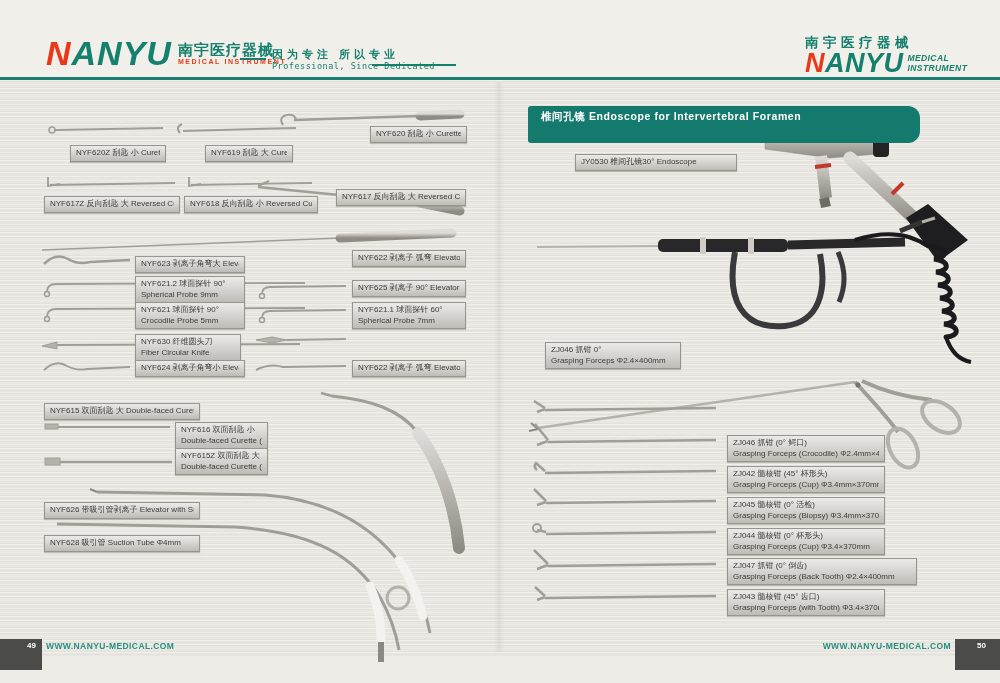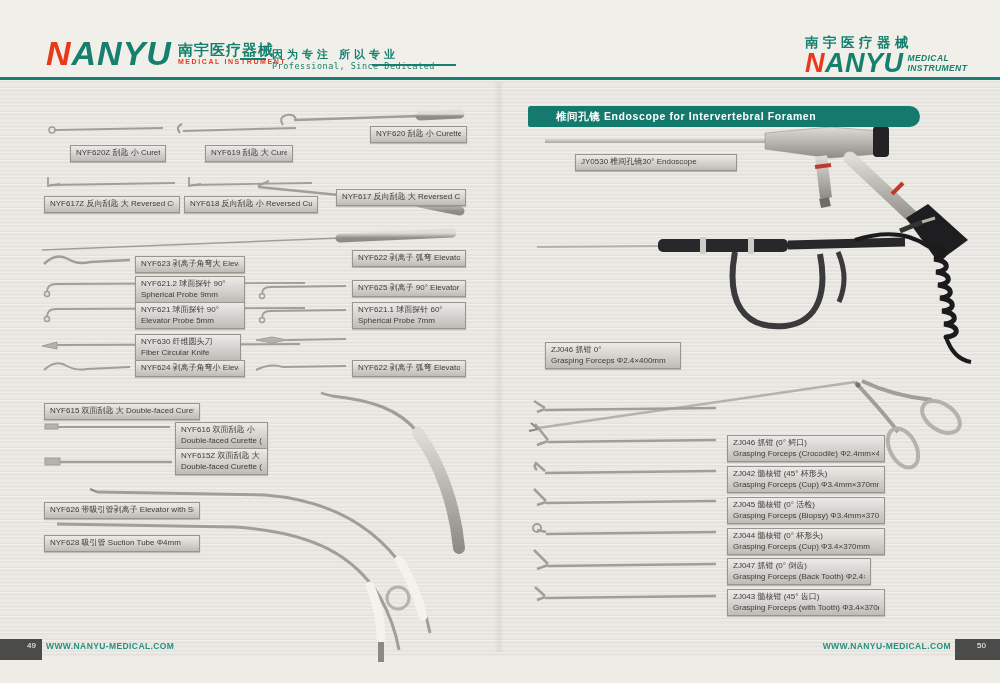--- a/index.html
+++ b/index.html
@@ -32,9 +32,9 @@
   .nanyu-r .n{color:#e8391b;}
   .logo-r-en{margin-left:4px;margin-top:2px;color:#15806e;font-weight:bold;font-style:italic;font-size:8.5px;line-height:10px;letter-spacing:.4px;}
   
-  .pill{position:absolute;left:528px;top:106px;width:392px;height:21px;background:#157a6e;
+  .pill{position:absolute;left:528px;top:106px;width:392px;height:37px;background:#157a6e;
     border-radius:3px 12px 12px 3px;color:#fff;font-weight:bold;font-size:10.5px;letter-spacing:.6px;
-    line-height:21px;padding-left:28px;box-sizing:border-box;white-space:nowrap;}
+    line-height:21px;padding-left:13px;box-sizing:border-box;white-space:nowrap;}
   
   .plate{position:absolute;background:linear-gradient(180deg,#eceae7 0%,#d8d6d2 45%,#bebcb7 100%);
     border:1px solid #97958e;box-shadow:0 1px 1px rgba(60,55,45,.25);

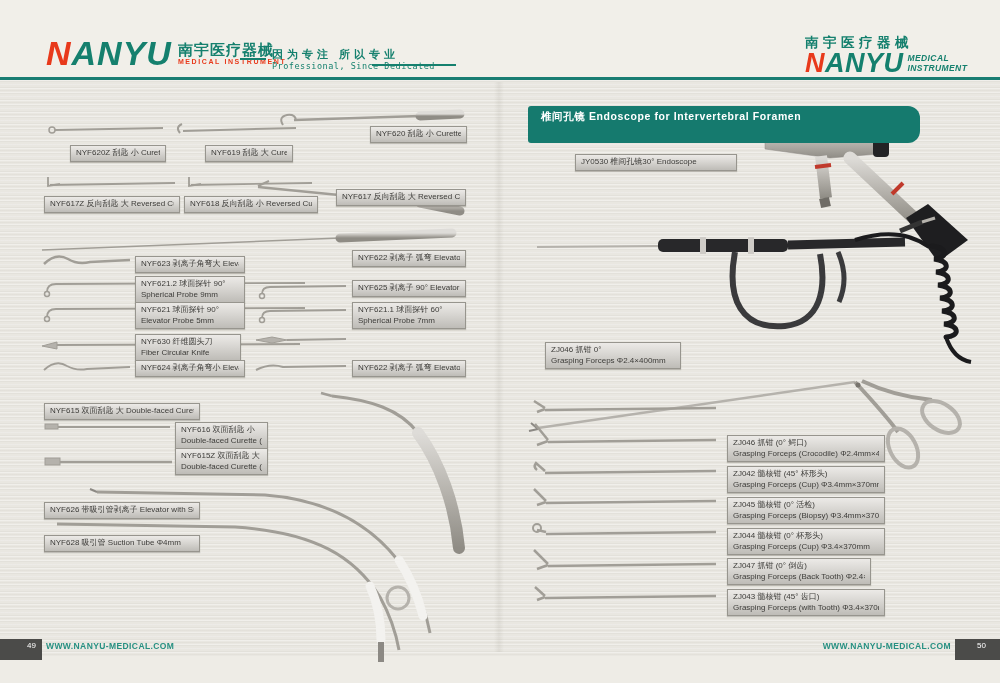--- a/index.html
+++ b/index.html
@@ -277,7 +277,7 @@
     </div>
   <div class="plate" style="left:135px;top:302px;width:110px">
       <div>NYF621 球面探针 90°</div>
-      <div>Elevator Probe 5mm</div>
+      <div>Crocodile Probe 5mm</div>
     </div>
   <div class="plate" style="left:135px;top:334px;width:106px">
       <div>NYF630 纤维圆头刀</div>

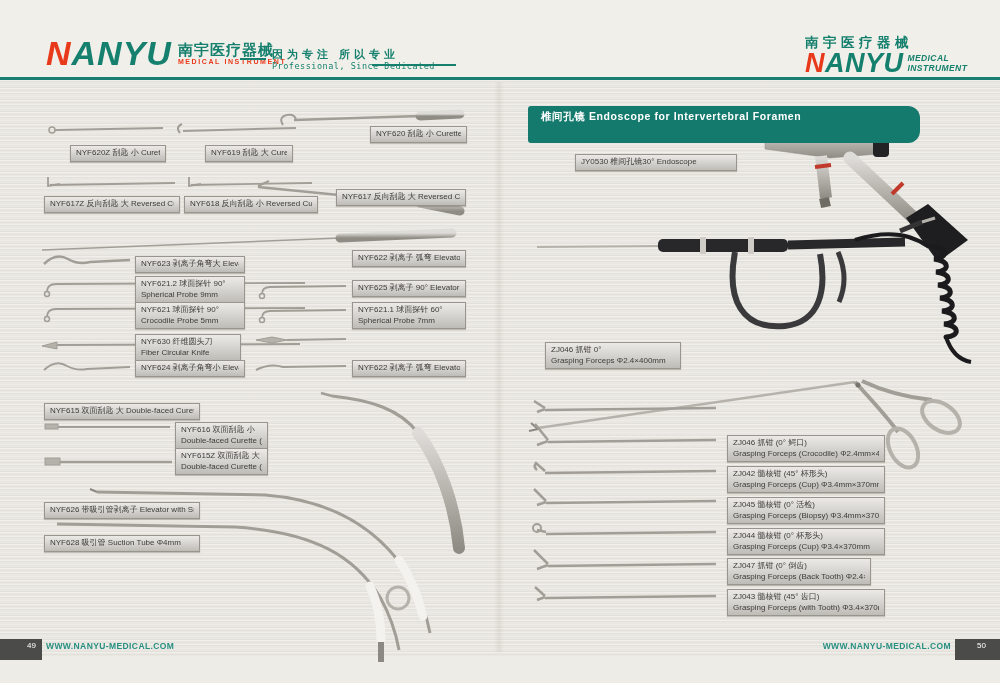--- a/index.html
+++ b/index.html
@@ -340,7 +340,7 @@
       <div>ZJ044 髓核钳 (0°  杯形头)</div>
       <div>Grasping Forceps (Cup)  Φ3.4×370mm</div>
     </div>
-  <div class="plate" style="left:727px;top:558px;width:144px">
+  <div class="plate" style="left:727px;top:558px;width:190px">
       <div>ZJ047 抓钳 (0°  倒齿)</div>
       <div>Grasping Forceps (Back Tooth)  Φ2.4×400mm</div>
     </div>

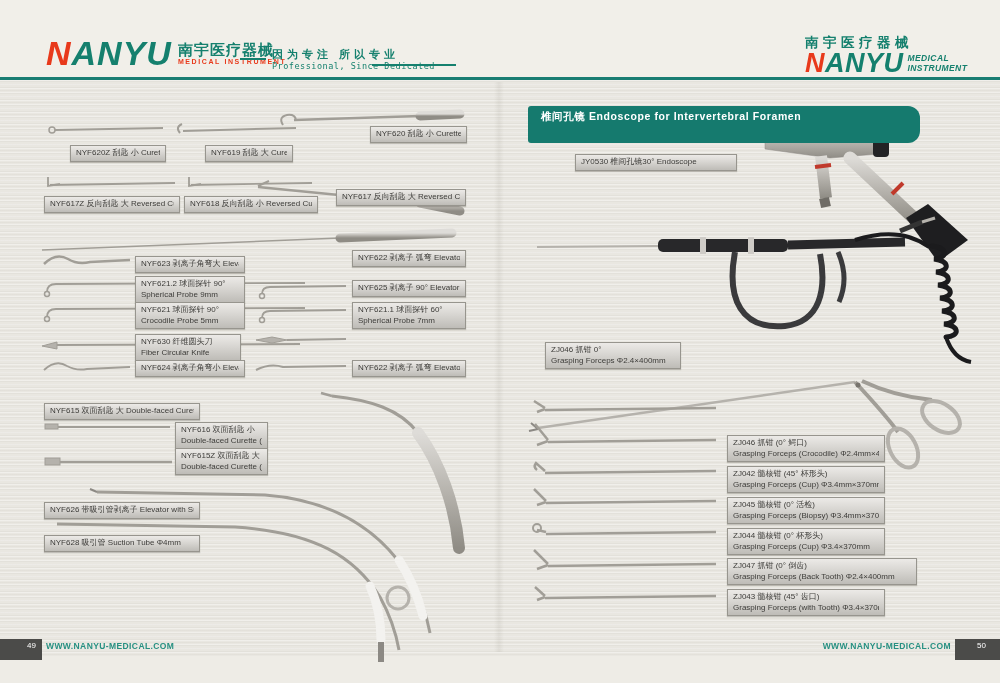--- a/index.html
+++ b/index.html
@@ -41,8 +41,8 @@
     color:#3d3c39;font-size:8px;line-height:10.5px;padding:2px 5px;white-space:nowrap;overflow:hidden;box-sizing:border-box;}
   .plate div{overflow:hidden;}
   
-  .pagebar{position:absolute;top:639px;height:21px;background:#4b4b49;color:#fff;
-    font-size:8px;font-weight:normal;line-height:13px;box-sizing:border-box;}
+  .pagebar{position:absolute;top:639px;height:31px;background:#4b4b49;color:#fff;
+    font-size:8px;font-weight:bold;line-height:13px;box-sizing:border-box;}
   .pagebar.l{left:0;width:42px;text-align:right;padding-right:6px;}
   .pagebar.r{left:955px;width:45px;text-align:left;padding-left:22px;}
   .site{position:absolute;top:641px;color:#279082;font-size:8.5px;font-weight:bold;letter-spacing:.4px;}

